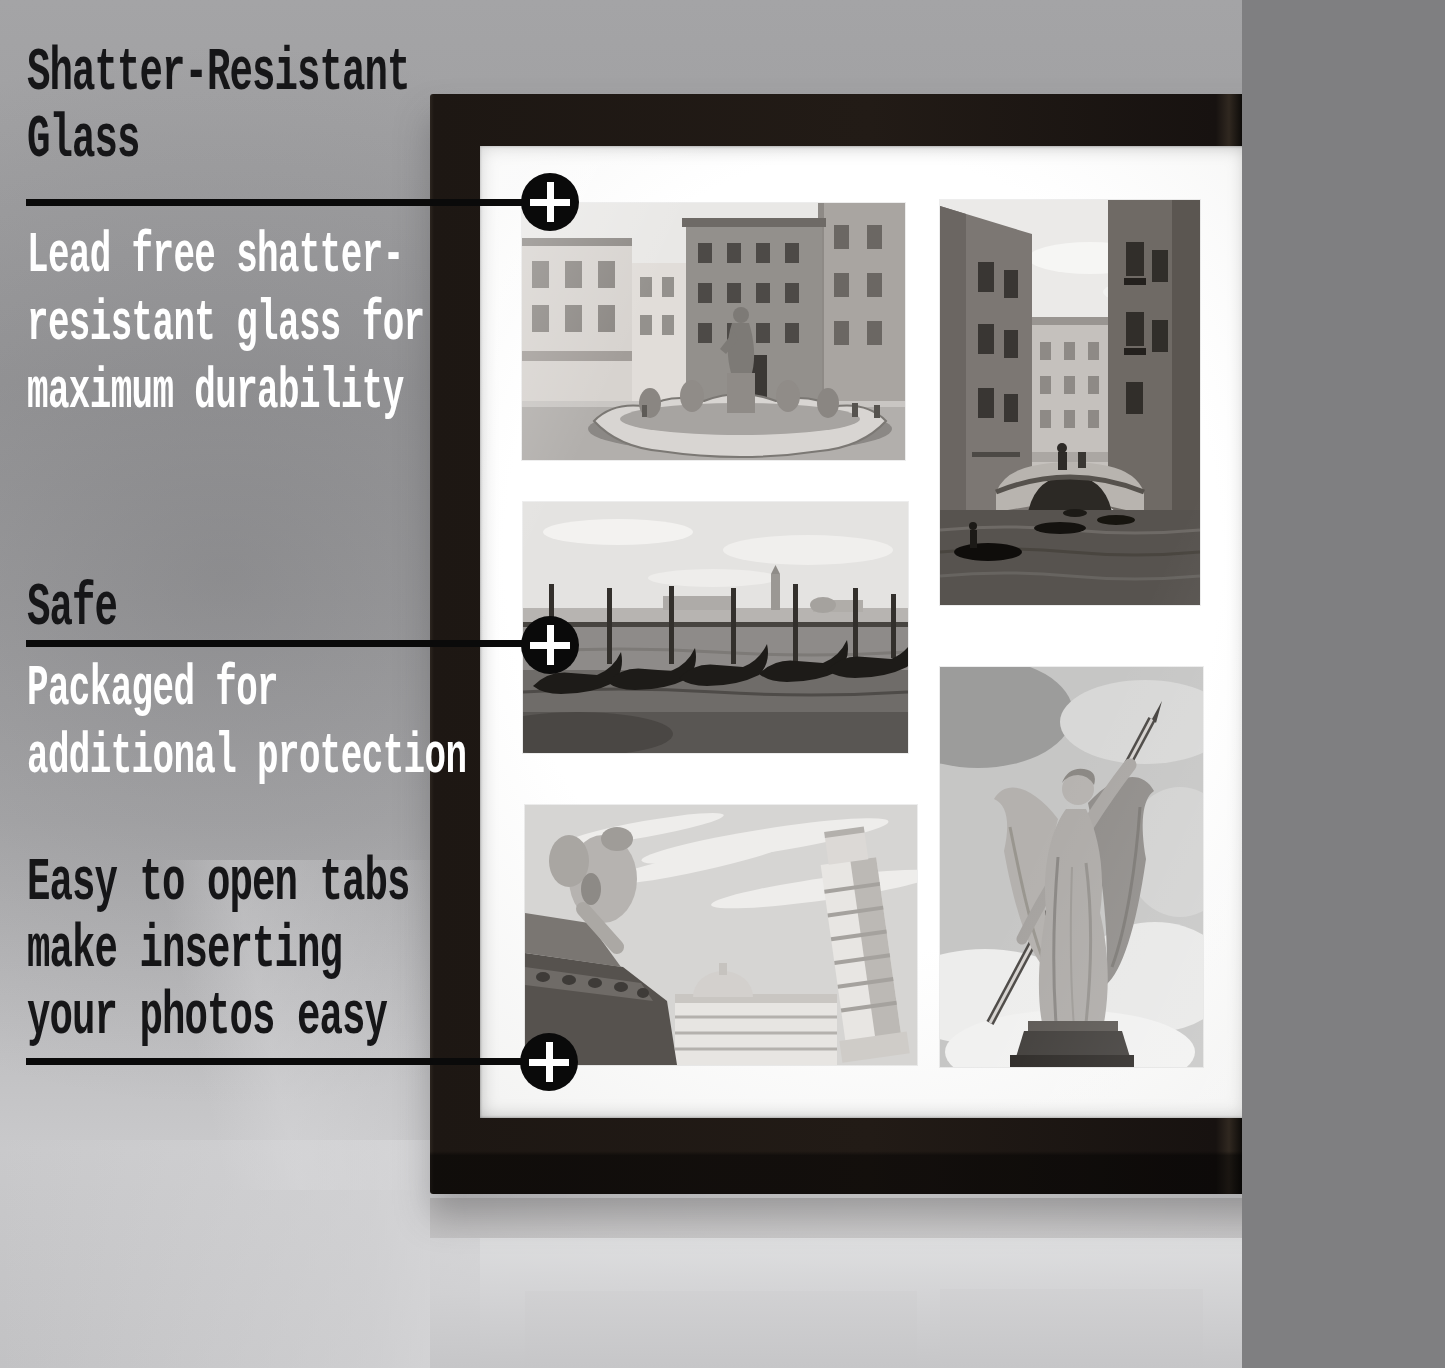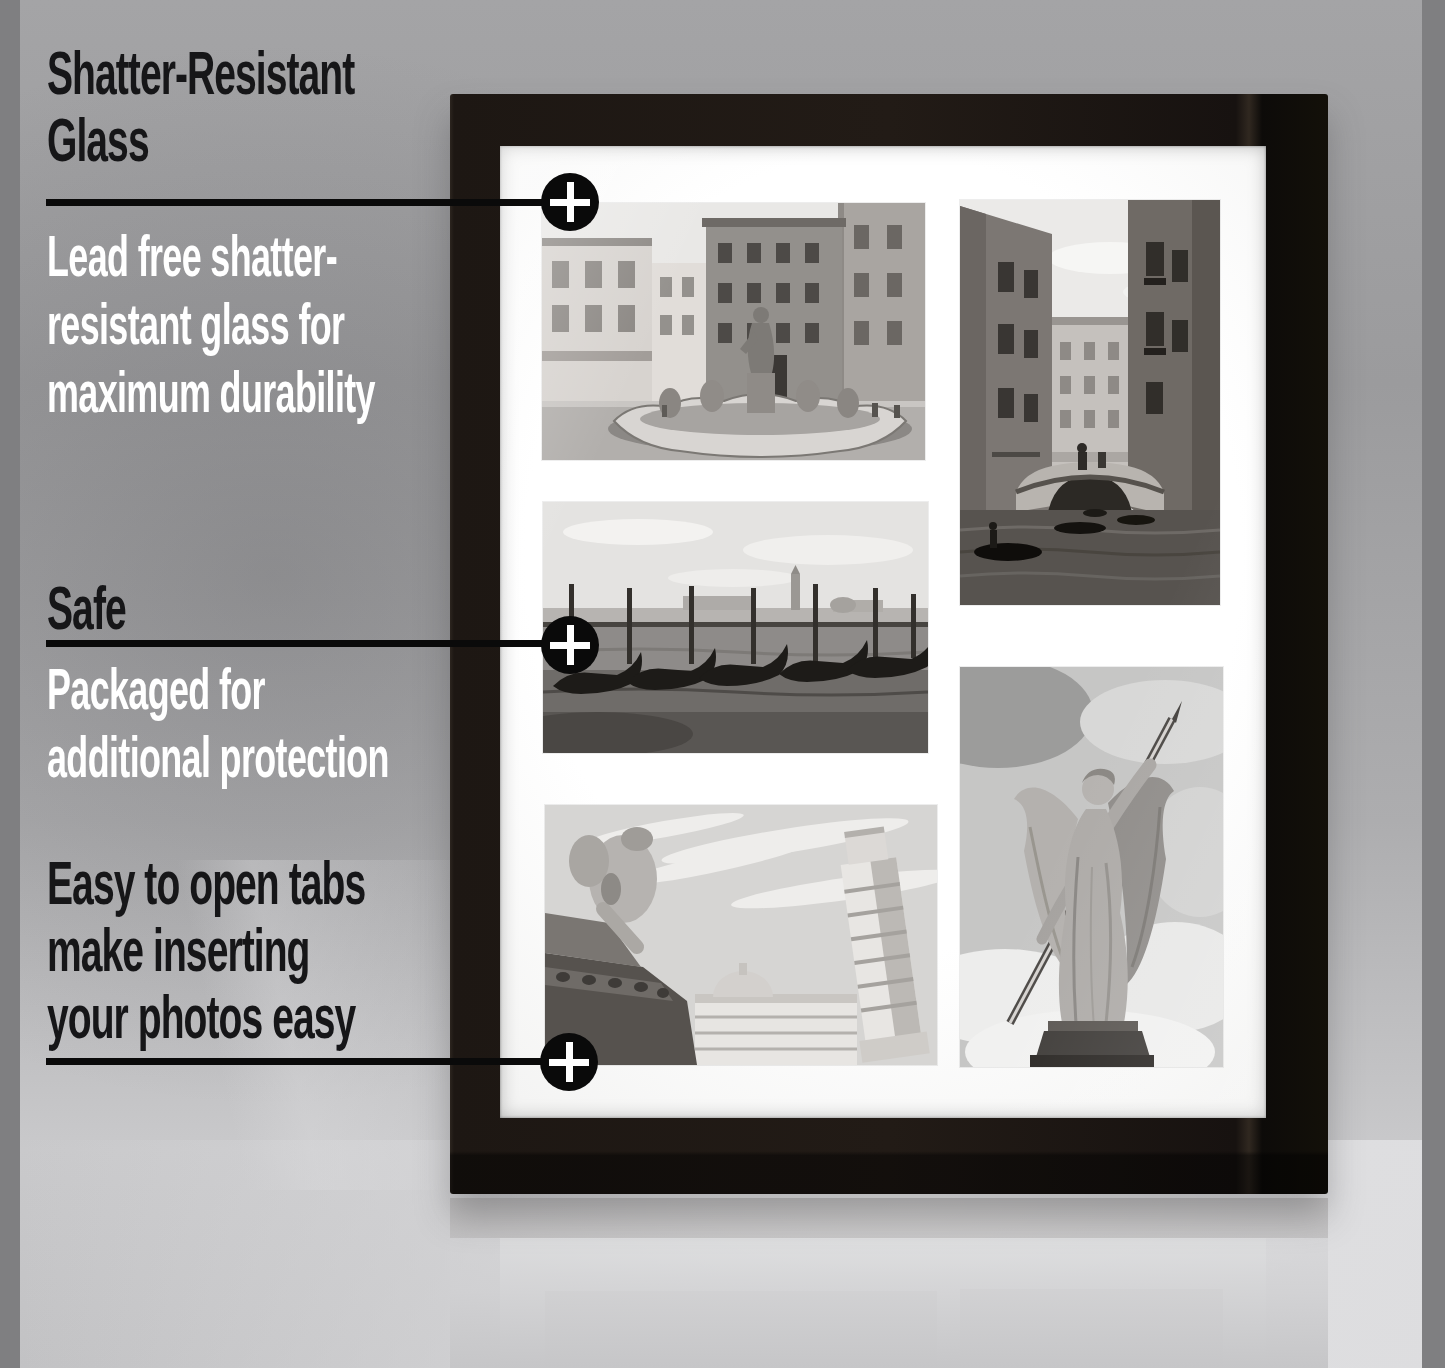--- a/index.html
+++ b/index.html
@@ -4,10 +4,9 @@
 <style>
   html,body { margin:0; padding:0; background:#7f7f81; }
   .stage {
-    position:relative; width:1402px; height:1368px; overflow:hidden;
-    font-family:Liberation Sans, sans-serif;
+    position:relative; width:1242px; height:1368px; overflow:hidden;
+    font-family:Liberation Mono, monospace;
     background:linear-gradient(180deg,#a4a4a6 0%,#9b9b9d 28%,#adadaf 60%,#c9c9cb 84%,#c2c2c4 100%);
-    margin-left:20px;
   }
   
   .bg-shade {

